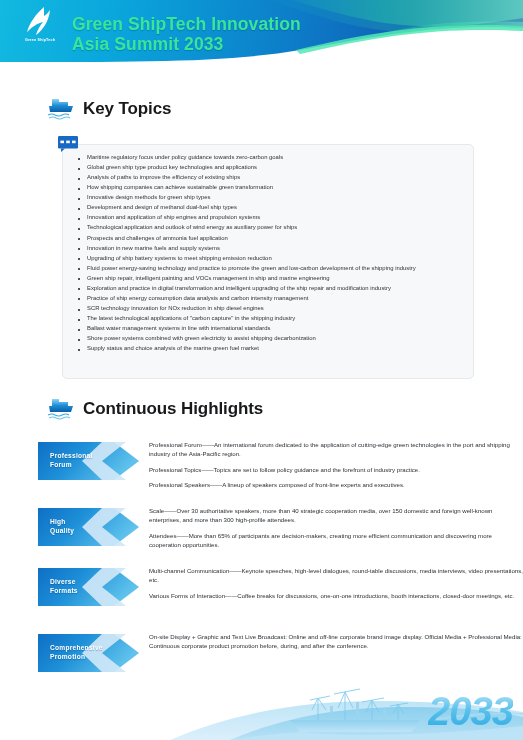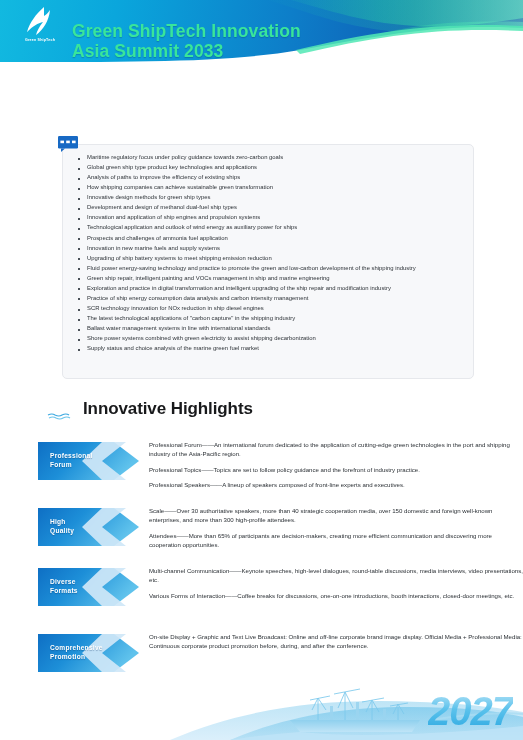--- a/index.html
+++ b/index.html
@@ -30,7 +30,7 @@
     margin-top:1px; white-space:nowrap;
   }
   .header-title{
-    position:absolute; left:72px; top:21px;
+    position:absolute; left:72px; top:14px;
     font-size:17.5px; font-weight:bold; line-height:1.17;
     color:#39e59b; letter-spacing:.1px;
     text-shadow:0 1px 1px rgba(0,40,80,.25);

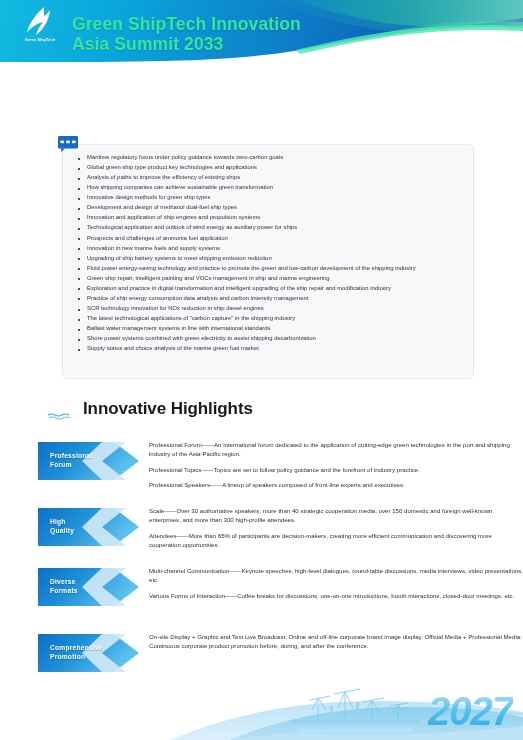--- a/index.html
+++ b/index.html
@@ -143,6 +143,21 @@
     </div>
   </div>
 
+  <div class="section-head" id="key-topics-head">
+    <svg class="ship-icon" viewBox="0 0 30 26">
+      <defs>
+        <linearGradient id="shipg" x1="0" y1="0" x2="0" y2="1">
+          <stop offset="0" stop-color="#8fd6f5"></stop>
+            <stop offset=".5" stop-color="#1d8ed6"></stop>
+          <stop offset="1" stop-color="#0c5ea8"></stop>
+        </linearGradient>
+      </defs>
+      <path d="M6 6 L6 3 L13 3 L13 6 L22 6 L22 10 L27 10 L25 16 L4 16 L3 10 L6 10 Z" fill="url(#shipg)"></path>
+      <path d="M2 19 q4 -2 7 0 q4 2 7 0 q4 -2 7 0" stroke="#3ba8e0" stroke-width="1.2" fill="none"></path>
+      <path d="M3 22 q4 -2 7 0 q4 2 7 0 q4 -2 7 0" stroke="#6cc4ea" stroke-width="1.1" fill="none"></path>
+    </svg>
+    <div class="section-title">Key Topics</div>
+  </div>
 
   <svg class="bubble-icon" viewBox="0 0 20 16">
     <rect x="0" y="0" width="20" height="12.5" rx="1.2" fill="#1769c4"></rect>

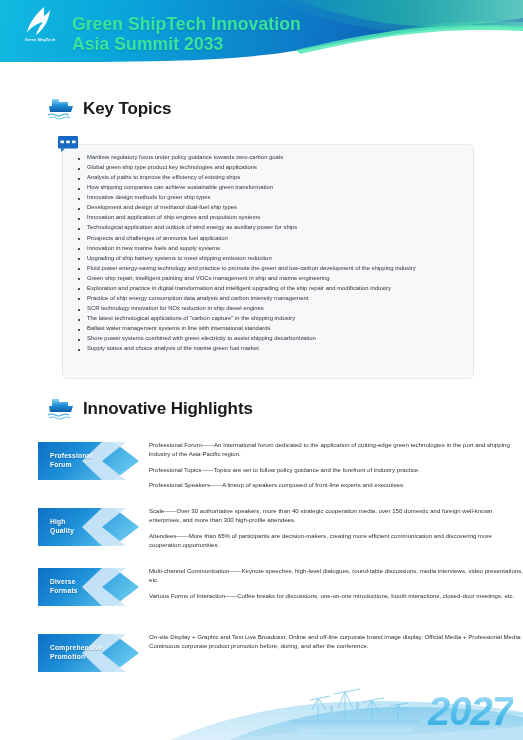--- a/index.html
+++ b/index.html
@@ -197,7 +197,7 @@
       <path d="M2 19 q4 -2 7 0 q4 2 7 0 q4 -2 7 0" stroke="#3ba8e0" stroke-width="1.2" fill="none"></path>
       <path d="M3 22 q4 -2 7 0 q4 2 7 0 q4 -2 7 0" stroke="#6cc4ea" stroke-width="1.1" fill="none"></path>
     </svg>
-    <div class="section-title">Innovative Highlights</div>
+    <div class="section-title">Continuous Highlights</div>
   </div>
 
   <div id="highlights-container">

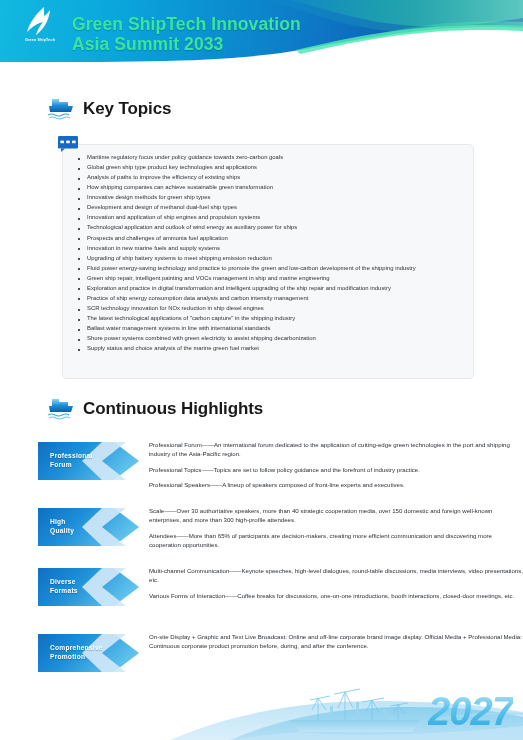--- a/index.html
+++ b/index.html
@@ -329,7 +329,7 @@
       <path d="M300,70 C360,76 440,72 523,64 L523,78 L230,78 C255,74 275,72 300,70 Z" fill="#bfe4f7" opacity=".8"></path>
       <path d="M430,58 C470,52 500,50 523,52" stroke="#a9dcf3" stroke-width="2" fill="none" opacity=".8"></path>
     </svg>
-    <div class="footer-year">2027</div>
+    <div class="footer-year">2033</div>
   </div>
 
 </div>

